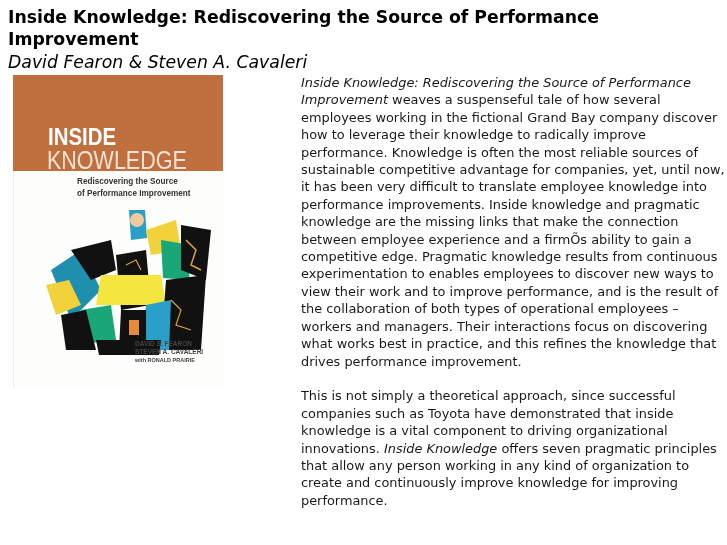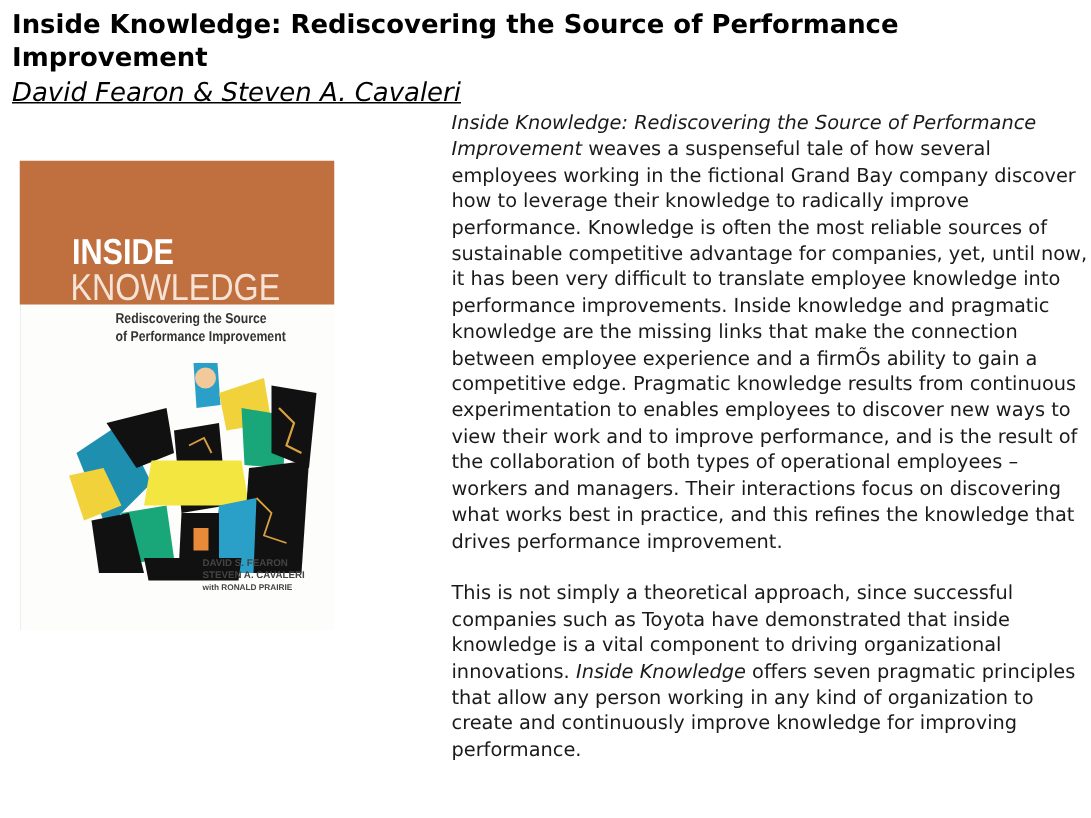--- a/index.html
+++ b/index.html
@@ -37,7 +37,6 @@
       line-height: 22px;
       margin: 0;
       color: #000;
-      text-decoration: underline;
     }
     .cover {
       position: absolute;

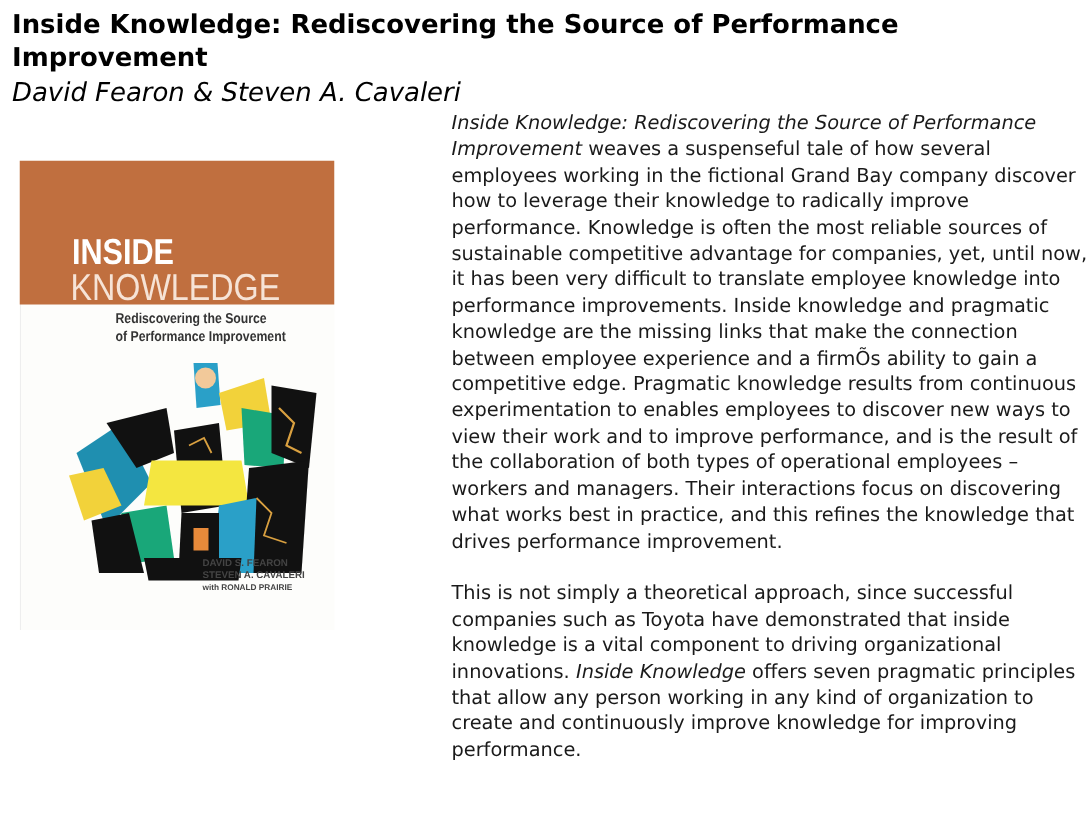--- a/index.html
+++ b/index.html
@@ -47,7 +47,6 @@
       background: #fdfdfb;
       overflow: hidden;
       box-shadow: inset 1px 0 0 #eeeeee;
-      margin-top: 32px;
     }
     .cover-band {
       position: absolute;

